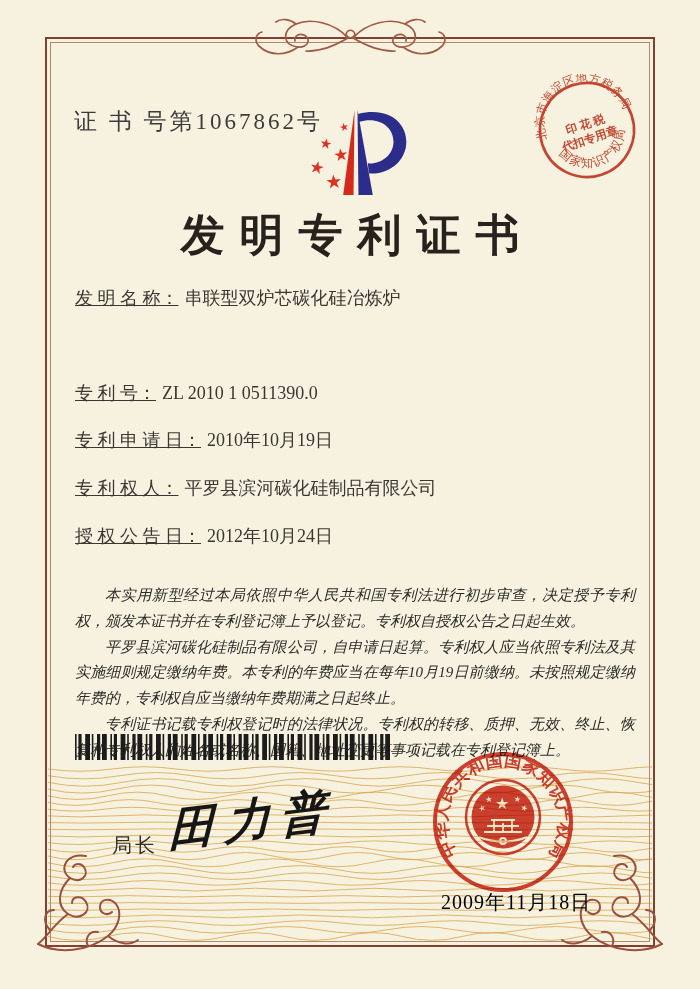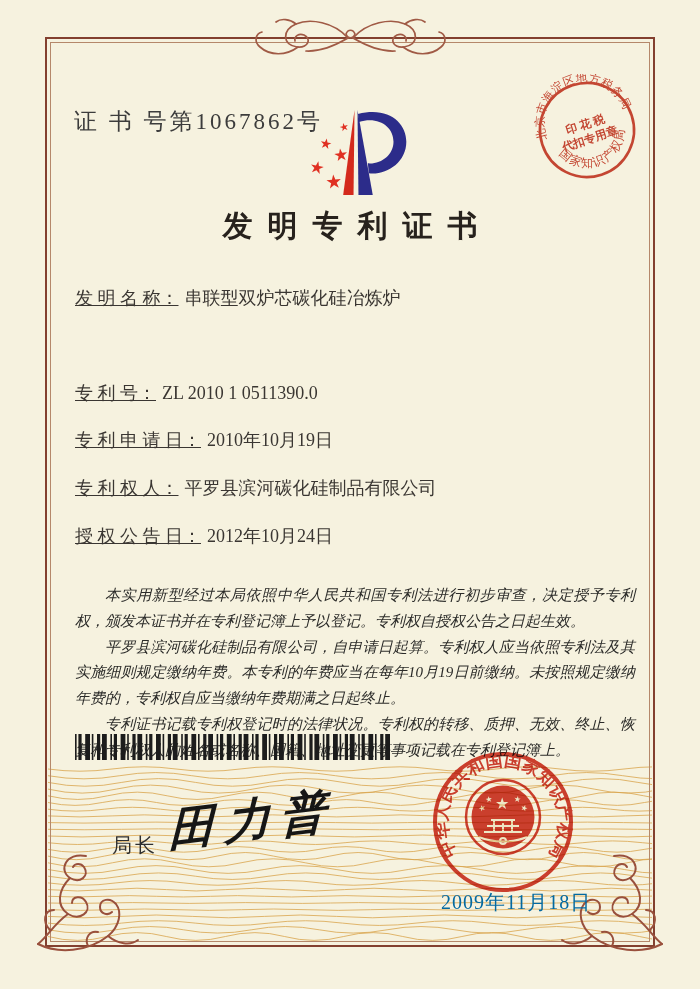--- a/index.html
+++ b/index.html
@@ -25,7 +25,7 @@
     mix-blend-mode:multiply;opacity:.95;}
   
   .title{position:absolute;left:0;top:206px;width:700px;text-align:center;
-    font-size:30px;font-weight:700;color:#27221d;letter-spacing:15px;text-indent:15px;}
+    font-size:44px;font-weight:700;color:#27221d;letter-spacing:15px;text-indent:15px;}
   
   .row{position:absolute;left:75px;font-size:18px;color:#3a3632;white-space:nowrap;}
   .row .lbl{color:#3a3632;text-decoration:underline;}

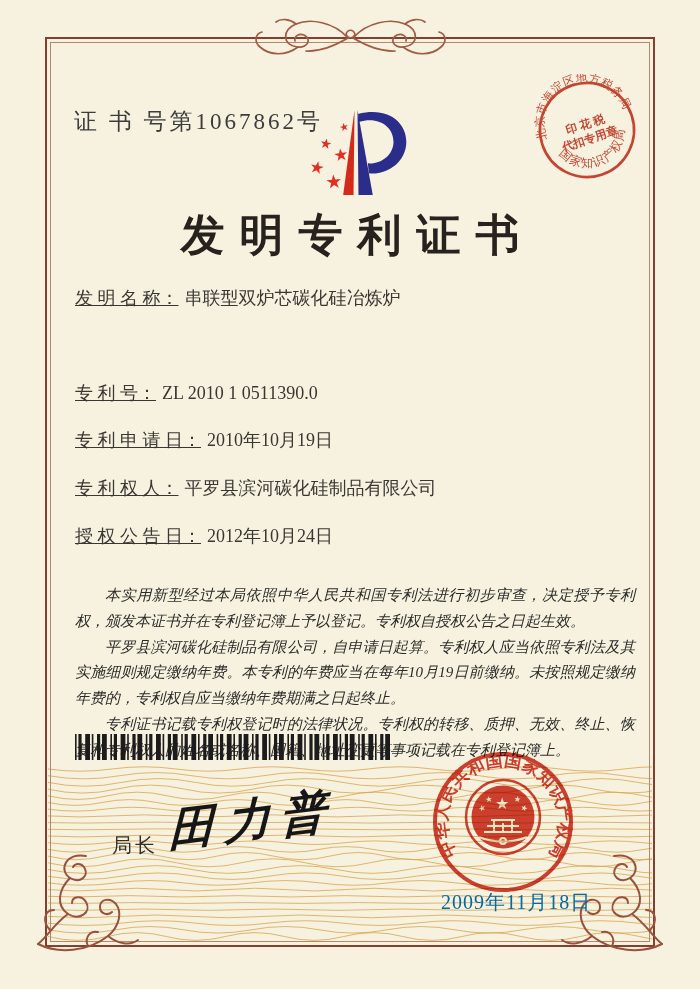--- a/index.html
+++ b/index.html
@@ -51,7 +51,7 @@
   
   .seal{position:absolute;left:428px;top:747px;width:150px;height:150px;
     mix-blend-mode:multiply;}
-  .seal-date{position:absolute;left:441px;top:889px;font-size:20px;color:#0369a1;
+  .seal-date{position:absolute;left:441px;top:889px;font-size:20px;color:#000000;
     letter-spacing:1px;}
   
   .footer{position:absolute;left:0;top:904px;width:700px;text-align:center;

